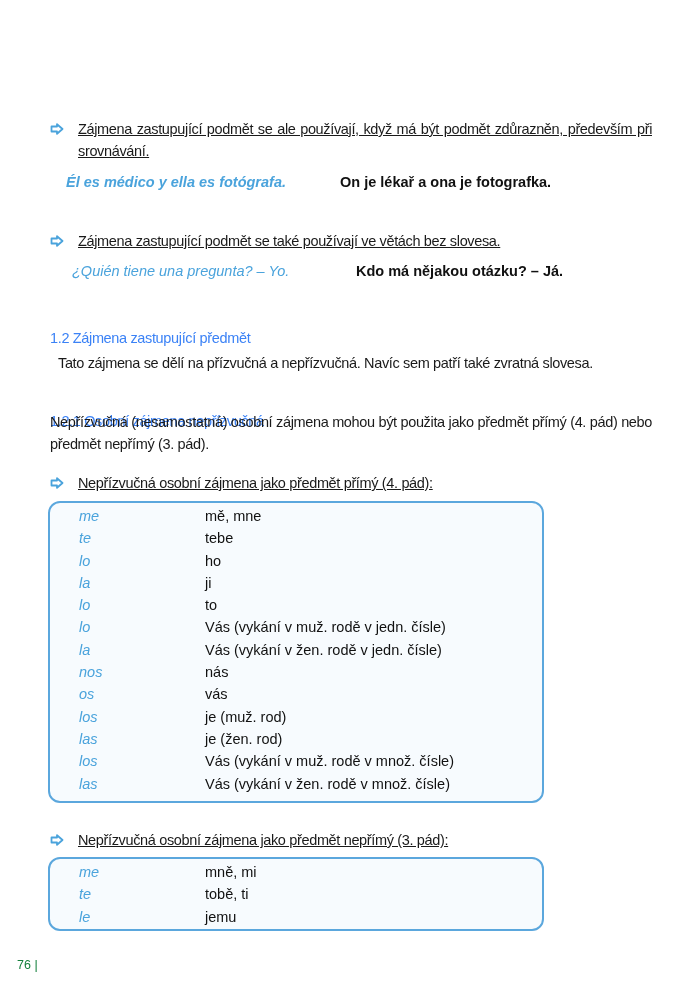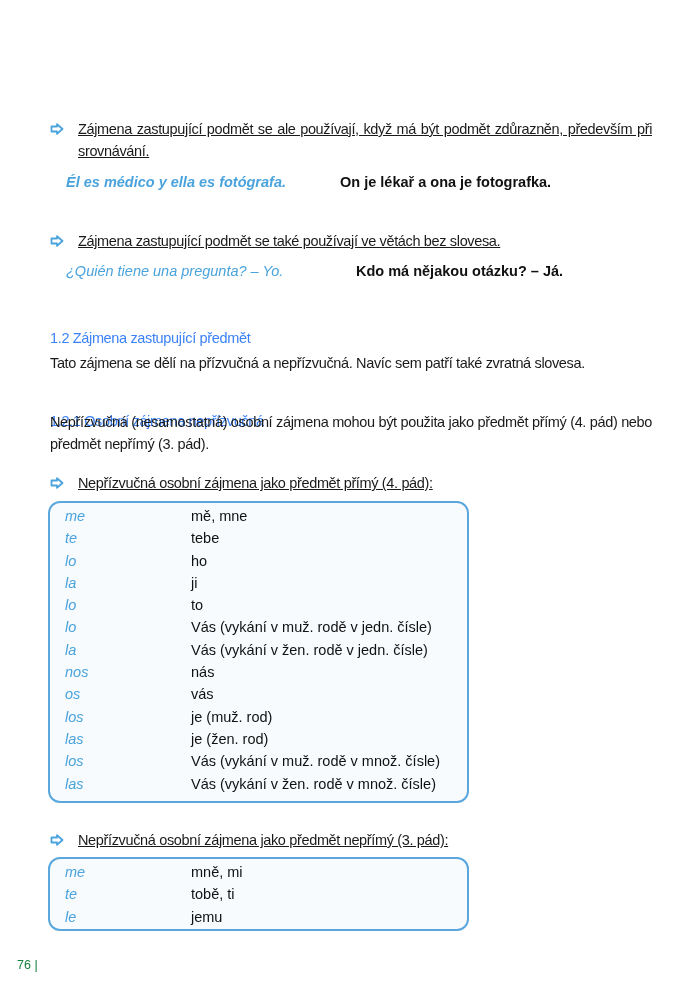--- a/index.html
+++ b/index.html
@@ -130,7 +130,7 @@
   <span class="bullet-text">Zájmena zastupující podmět se také používají ve větách bez slovesa.</span>
 </div>
 
-<div class="example ex-es" style="left:66px; top:261px;">¿Quién tiene una pregunta? – Yo.</div>
+<div class="example ex-es" style="left:72px; top:261px;">¿Quién tiene una pregunta? – Yo.</div>
 <div class="example ex-cz" style="left:356px; top:261px;">Kdo má nějakou otázku? – Já.</div>
 
 <div class="heading narrow" style="top:330px;">1.2 Zájmena zastupující předmět</div>

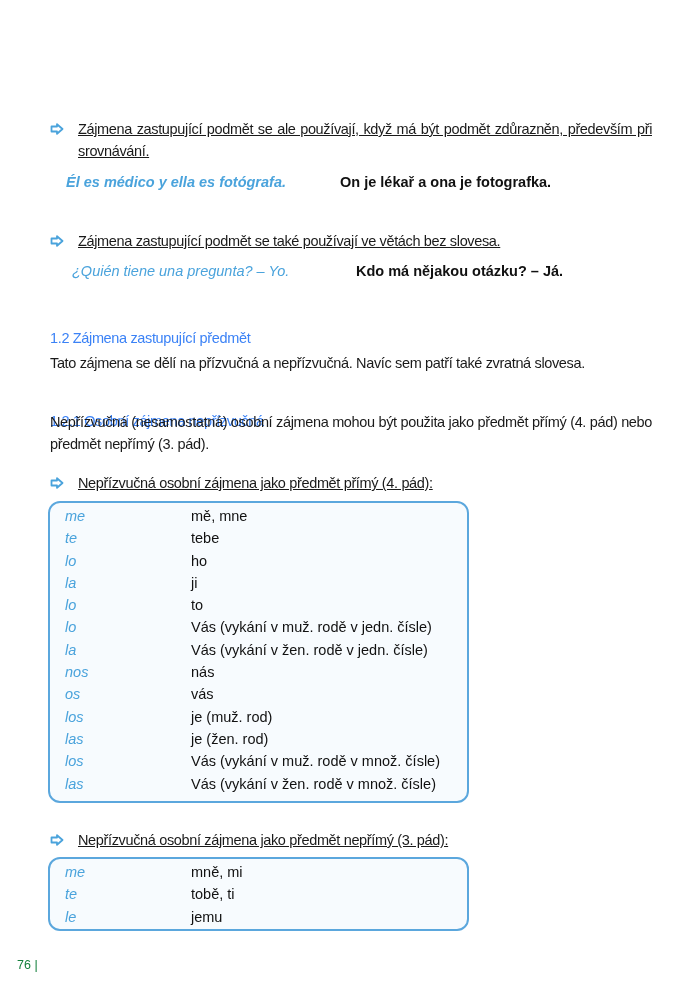--- a/index.html
+++ b/index.html
@@ -134,7 +134,7 @@
 <div class="example ex-cz" style="left:356px; top:261px;">Kdo má nějakou otázku? – Já.</div>
 
 <div class="heading narrow" style="top:330px;">1.2 Zájmena zastupující předmět</div>
-<div class="para narrow" style="top:352px;">Tato zájmena se dělí na přízvučná a nepřízvučná. Navíc sem patří také zvratná slovesa.</div>
+<div class="para narrow" style="top:352px;margin-left:8px;">Tato zájmena se dělí na přízvučná a nepřízvučná. Navíc sem patří také zvratná slovesa.</div>
 
 <div class="heading narrow" style="top:389px;margin-top:24px;">1.2.1 Osobní zájmena nepřízvučná</div>
 <div class="para narrow" style="top:411px;">Nepřízvučná (nesamostatná) osobní zájmena mohou být použita jako předmět přímý (4. pád) nebo předmět nepřímý (3. pád).</div>

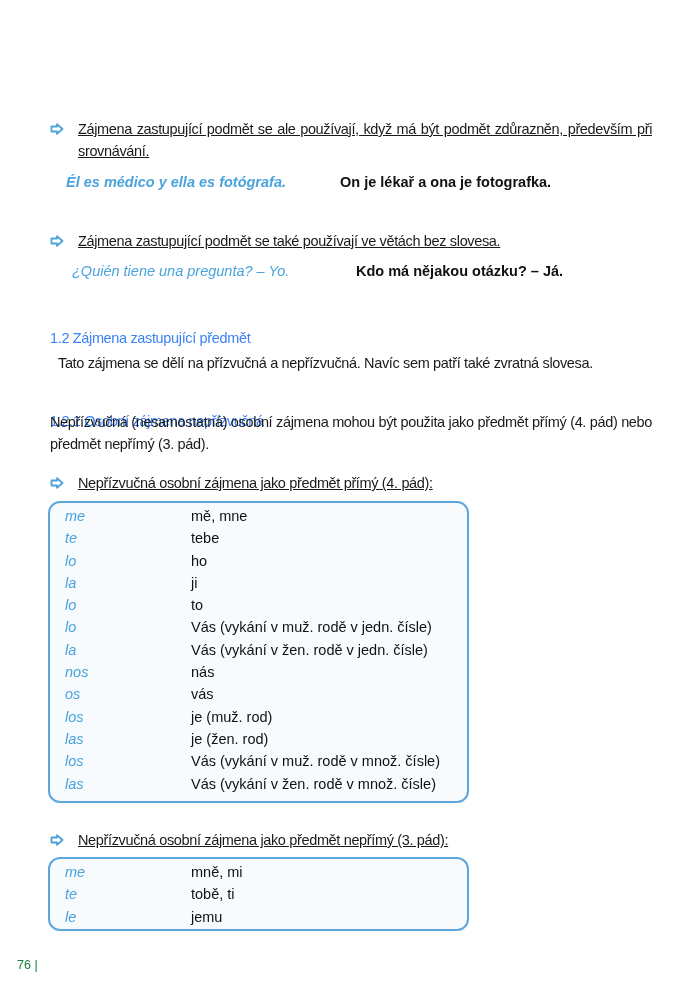--- a/index.html
+++ b/index.html
@@ -77,12 +77,12 @@
     .box {
       position: absolute;
       left: 48px;
-      width: 421px;
+      width: 496px;
       border: 2px solid #5ba7dd;
       border-radius: 12px;
       background: #f7fbfe;
       box-sizing: border-box;
-      padding: 2px 0 2px 0;
+      padding: 2px 0 2px 14px;
     }
     .box-row {
       position: relative;

